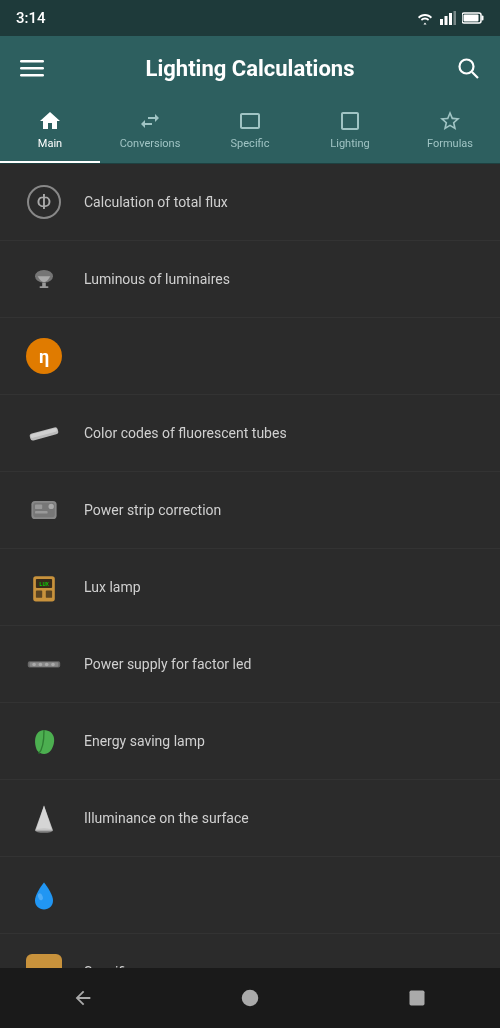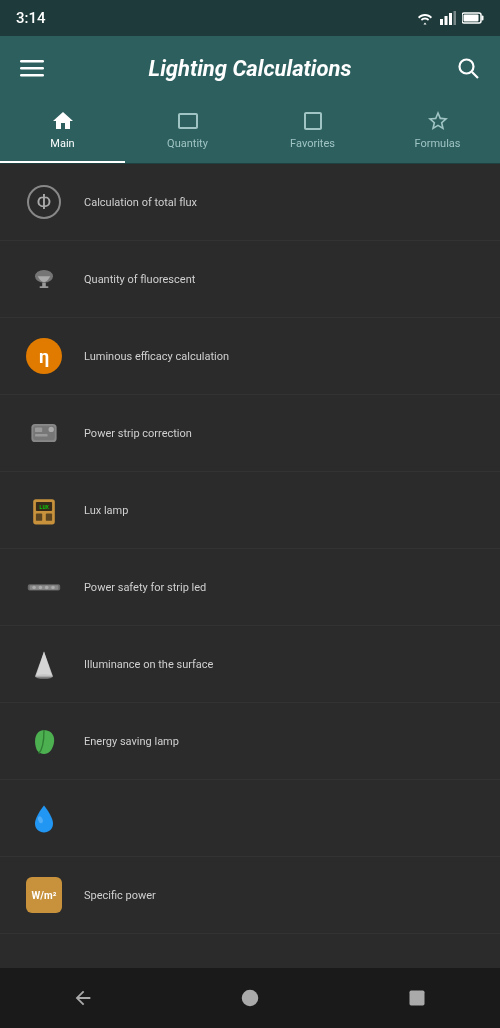--- a/index.html
+++ b/index.html
@@ -45,7 +45,6 @@
       align-items: center;
       justify-content: space-between;
       padding: 0 16px;
-      font-style: italic;
     }
     .header-title {
       font-size: 22px;

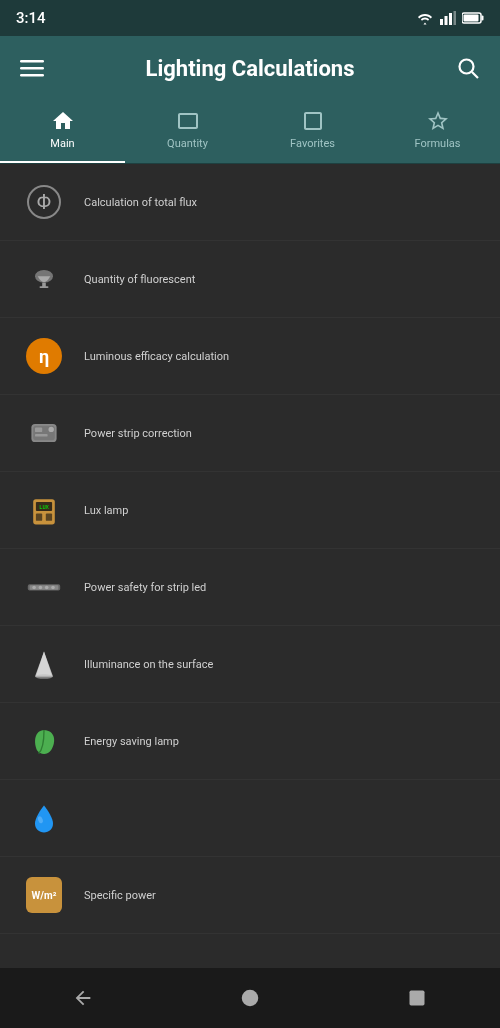--- a/index.html
+++ b/index.html
@@ -251,6 +251,12 @@
     <span>Main</span>
   </div>
 
+  <div class="tab-item">
+    <svg width="22" height="22" viewBox="0 0 24 24" fill="currentColor">
+      <path d="M6.99 11L3 15l3.99 4v-3H14v-2H6.99v-3zM21 9l-3.99-4v3H10v2h7.01v3L21 9z"></path>
+    </svg>
+    <span>Conversions</span>
+  </div>
 
   <div class="tab-item">
     <svg width="22" height="22" viewBox="0 0 24 24" fill="currentColor">

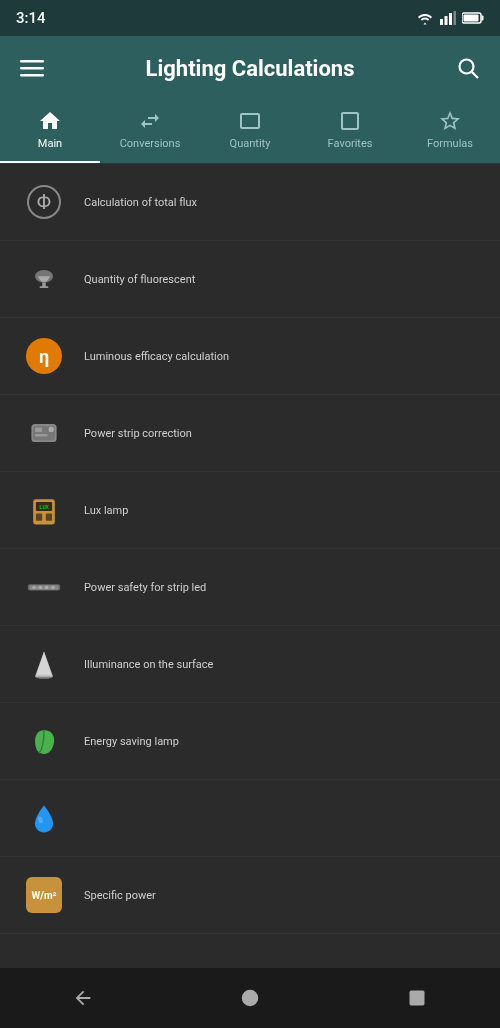--- a/index.html
+++ b/index.html
@@ -262,7 +262,7 @@
     <svg width="22" height="22" viewBox="0 0 24 24" fill="currentColor">
       <path d="M20 4H4c-1.1 0-2 .9-2 2v12c0 1.1.9 2 2 2h16c1.1 0 2-.9 2-2V6c0-1.1-.9-2-2-2zm0 14H4V6h16v12z"></path>
     </svg>
-    <span>Quantity</span>
+    <span>Specific</span>
   </div>
 
   <div class="tab-item">

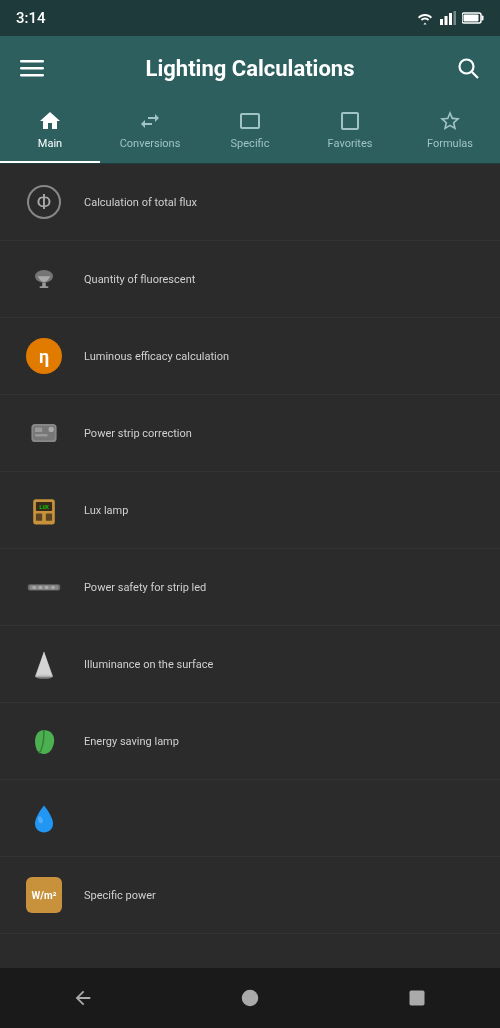--- a/index.html
+++ b/index.html
@@ -269,7 +269,7 @@
     <svg width="22" height="22" viewBox="0 0 24 24" fill="currentColor">
       <path d="M19 3H5c-1.1 0-2 .9-2 2v14c0 1.1.9 2 2 2h14c1.1 0 2-.9 2-2V5c0-1.1-.9-2-2-2zm0 16H5V5h14v14z"></path>
     </svg>
-    <span>Favorites</span>
+    <span>Lighting</span>
   </div>
 
   <div class="tab-item">

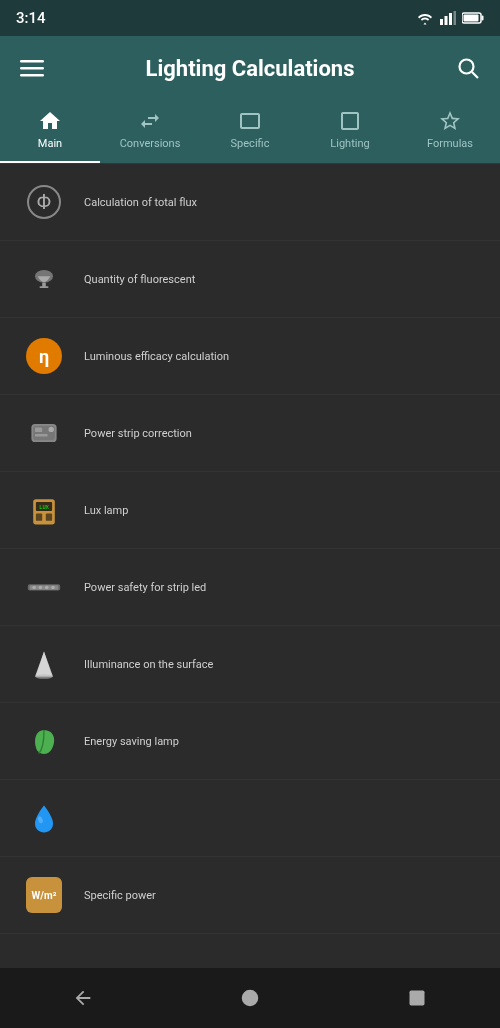--- a/index.html
+++ b/index.html
@@ -119,7 +119,7 @@
       font-size: 26px;
     }
     .menu-label {
-      font-size: 11px;
+      font-size: 14px;
       color: #d0d0d0;
       font-weight: 400;
     }

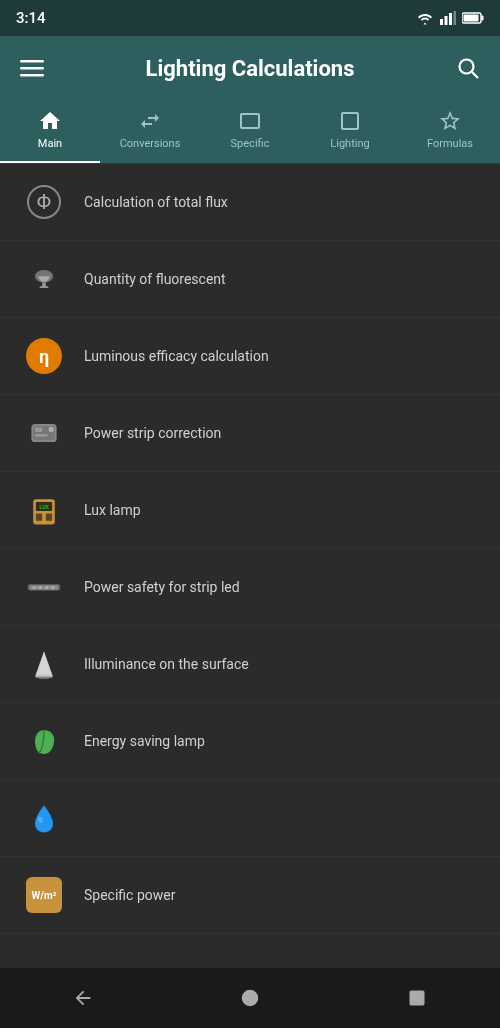--- a/index.html
+++ b/index.html
@@ -298,7 +298,7 @@
         <rect x="15" y="28" width="10" height="2" rx="1" fill="#999"></rect>
       </svg>
     </div>
-    <span class="menu-label">Quantity of fluorescent</span>
+    <span class="menu-label">Luminous of luminaires</span>
   </div>
 
   <div class="menu-item">

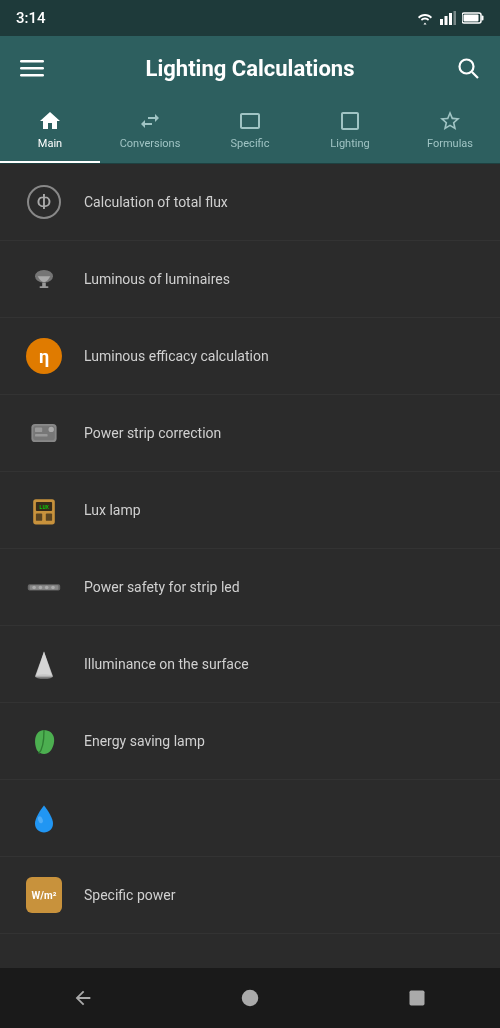--- a/index.html
+++ b/index.html
@@ -305,7 +305,6 @@
     <div class="menu-icon">
       <div class="icon-orange">η</div>
     </div>
-    <span class="menu-label">Luminous efficacy calculation</span>
   </div>
 
 

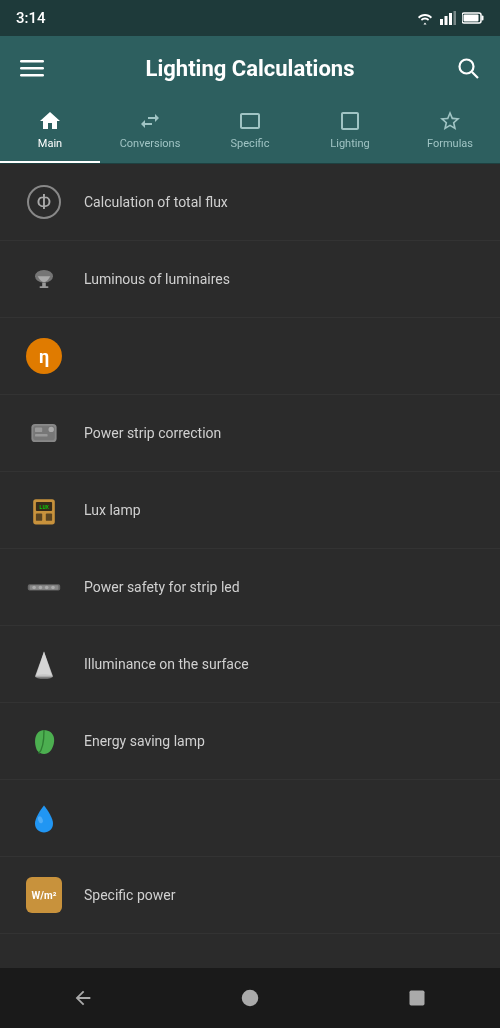--- a/index.html
+++ b/index.html
@@ -307,6 +307,15 @@
     </div>
   </div>
 
+  <div class="menu-item">
+    <div class="menu-icon">
+      <svg class="svg-icon" viewBox="0 0 40 40" fill="none">
+        <rect x="4" y="17" width="32" height="8" rx="3" fill="#bbb" transform="rotate(-15 20 21)"></rect>
+        <rect x="5" y="18" width="30" height="4" rx="2" fill="#d0d0d0" transform="rotate(-15 20 21)"></rect>
+      </svg>
+    </div>
+    <span class="menu-label">Color codes of fluorescent tubes</span>
+  </div>
 
   <div class="menu-item">
     <div class="menu-icon">

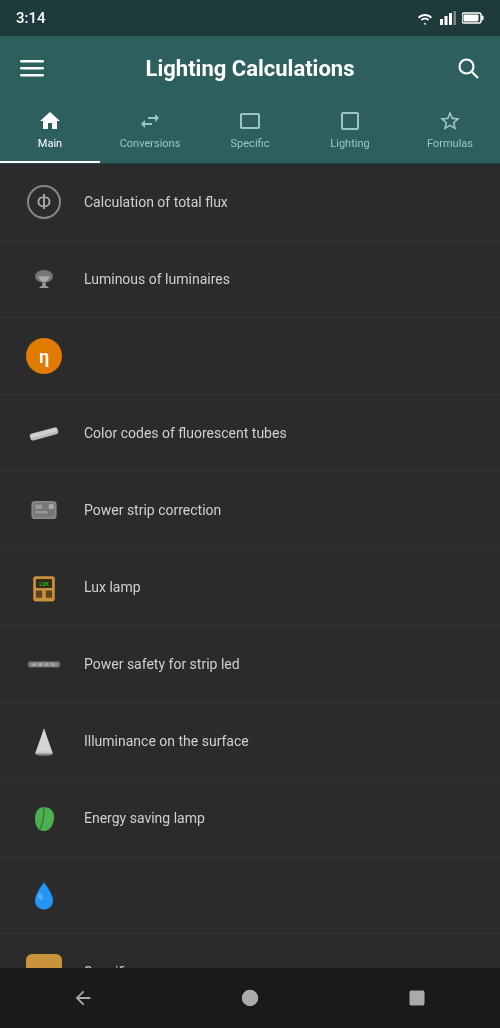--- a/index.html
+++ b/index.html
@@ -354,7 +354,7 @@
         <circle cx="30" cy="20.5" r="2" fill="#aaa"></circle>
       </svg>
     </div>
-    <span class="menu-label">Power safety for strip led</span>
+    <span class="menu-label">Power supply for factor led</span>
   </div>
 
   <div class="menu-item">

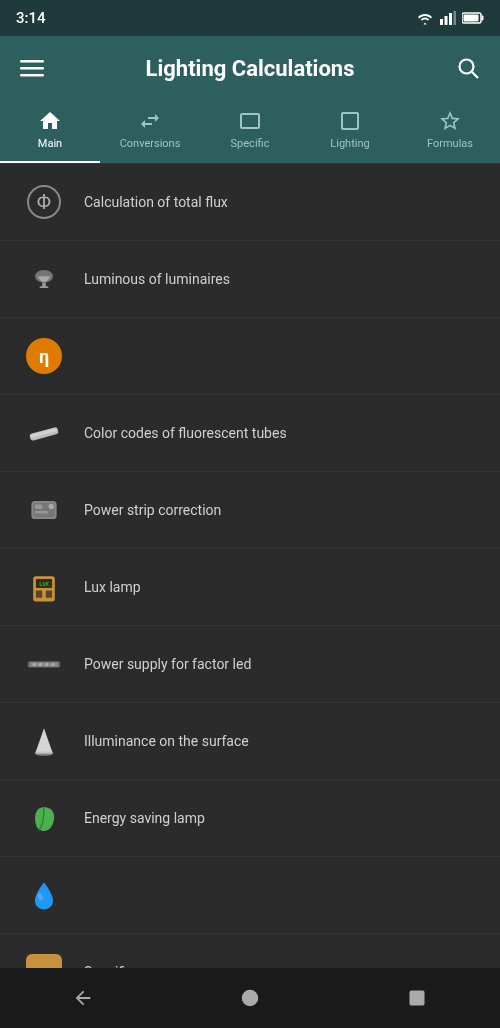--- a/index.html
+++ b/index.html
@@ -360,22 +360,22 @@
   <div class="menu-item">
     <div class="menu-icon">
       <svg class="svg-icon" viewBox="0 0 40 40" fill="none">
+        <path d="M20 8 C10 8 8 20 12 30 C16 36 24 36 28 30 C34 20 32 8 20 8Z" fill="#4caf50"></path>
+        <path d="M20 8 C20 20 18 30 14 34" stroke="#2e7d32" stroke-width="1.5" fill="none"></path>
+      </svg>
+    </div>
+    <span class="menu-label">Energy saving lamp</span>
+  </div>
+
+  <div class="menu-item">
+    <div class="menu-icon">
+      <svg class="svg-icon" viewBox="0 0 40 40" fill="none">
         <polygon points="20,6 10,34 30,34" fill="#ccc" opacity="0.9"></polygon>
         <polygon points="20,6 11,34 29,34" fill="#e0e0e0" opacity="0.7"></polygon>
         <ellipse cx="20" cy="34" rx="10" ry="2.5" fill="#bbb" opacity="0.6"></ellipse>
       </svg>
     </div>
     <span class="menu-label">Illuminance on the surface</span>
-  </div>
-
-  <div class="menu-item">
-    <div class="menu-icon">
-      <svg class="svg-icon" viewBox="0 0 40 40" fill="none">
-        <path d="M20 8 C10 8 8 20 12 30 C16 36 24 36 28 30 C34 20 32 8 20 8Z" fill="#4caf50"></path>
-        <path d="M20 8 C20 20 18 30 14 34" stroke="#2e7d32" stroke-width="1.5" fill="none"></path>
-      </svg>
-    </div>
-    <span class="menu-label">Energy saving lamp</span>
   </div>
 
   <div class="menu-item">

